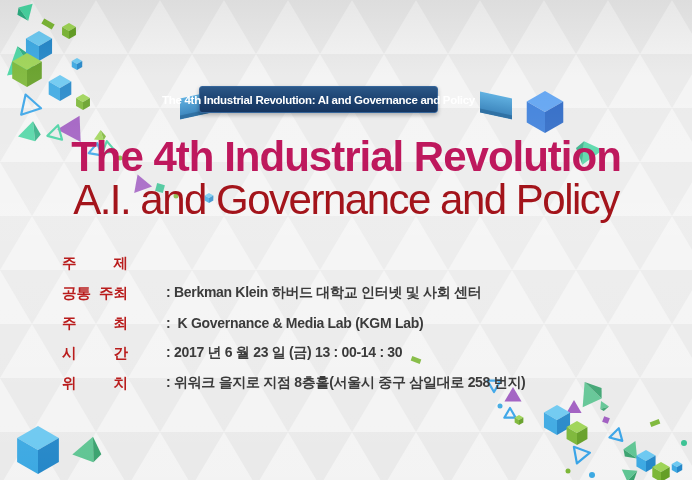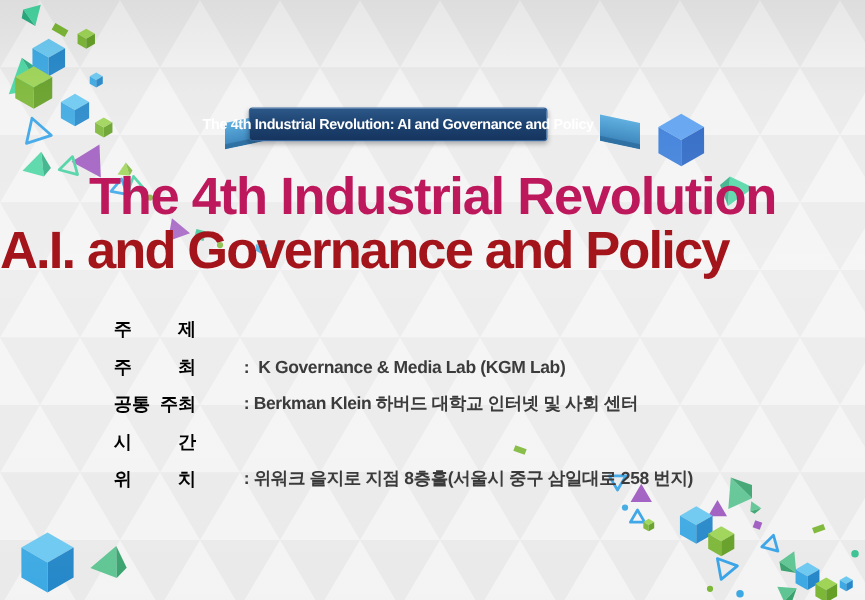--- a/index.html
+++ b/index.html
@@ -50,7 +50,8 @@
   }
   .event-subtitle{
     position:absolute;left:0;top:176px;width:100%;margin:0;
-    font-size:42px;font-weight:bold;letter-spacing:-1.5px;
+    text-align:center;
+    font-size:42px;font-weight:normal;letter-spacing:-1.5px;
     color:#a3141b;z-index:3;
   }
   

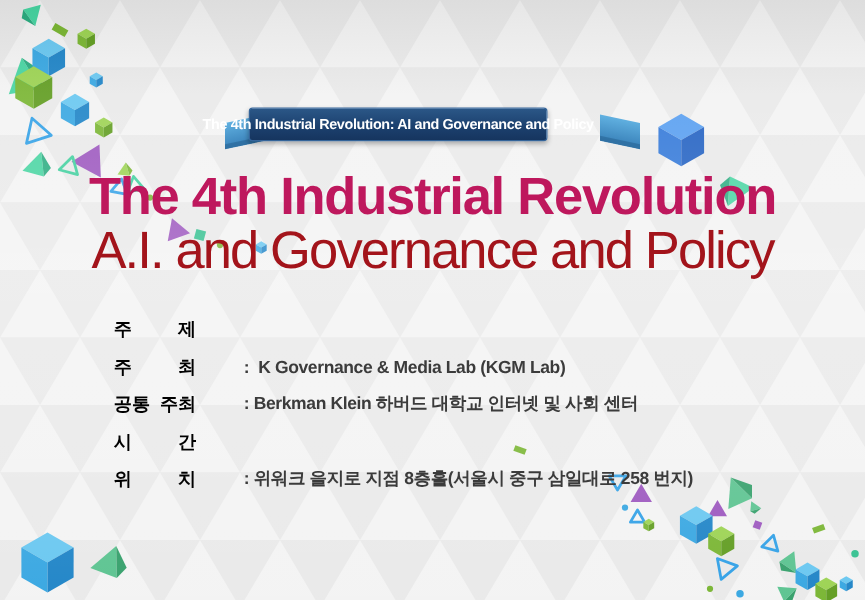--- a/index.html
+++ b/index.html
@@ -58,9 +58,9 @@
   .details{position:absolute;left:62px;top:248px;z-index:3;}
   .detail-row{display:flex;align-items:center;height:30px;}
   .detail-label{
-    width:66px;color:#000000;
+    width:66px;color:#b91c1c;
     font-size:14.5px;font-weight:bold;
-    text-align:justify;text-align-last:justify;margin-left:29px;
+    text-align:justify;text-align-last:justify;
   }
   .detail-value{
     margin-left:38px;color:#3b3b3b;

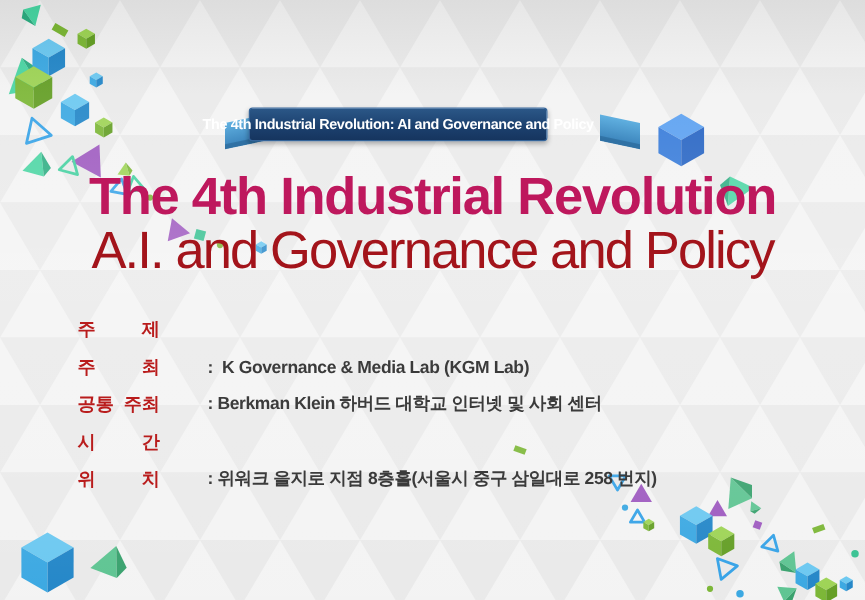--- a/index.html
+++ b/index.html
@@ -308,14 +308,14 @@
       <div class="detail-label">주 제</div>
     </div>
     <div class="detail-row">
+      <div class="detail-label">공통 주최</div>
+      <div class="detail-value">: Berkman Klein 하버드 대학교 인터넷 및 사회 센터</div>
+    </div>
+    <div class="detail-row">
       <div class="detail-label">주 최</div>
       <div class="detail-value">:  K Governance &amp; Media Lab (KGM Lab)</div>
     </div>
     <div class="detail-row">
-      <div class="detail-label">공통 주최</div>
-      <div class="detail-value">: Berkman Klein 하버드 대학교 인터넷 및 사회 센터</div>
-    </div>
-    <div class="detail-row">
       <div class="detail-label">시 간</div>
     </div>
     <div class="detail-row">

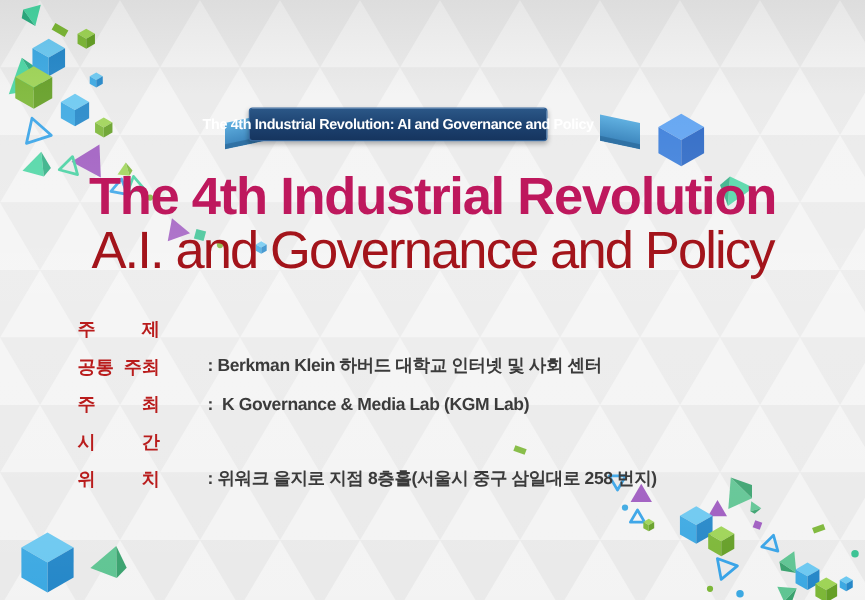--- a/index.html
+++ b/index.html
@@ -317,6 +317,7 @@
     </div>
     <div class="detail-row">
       <div class="detail-label">시 간</div>
+      <div class="detail-value">: 2017 년 6 월 23 일 (금) 13 : 00-14 : 30</div>
     </div>
     <div class="detail-row">
       <div class="detail-label">위 치</div>

